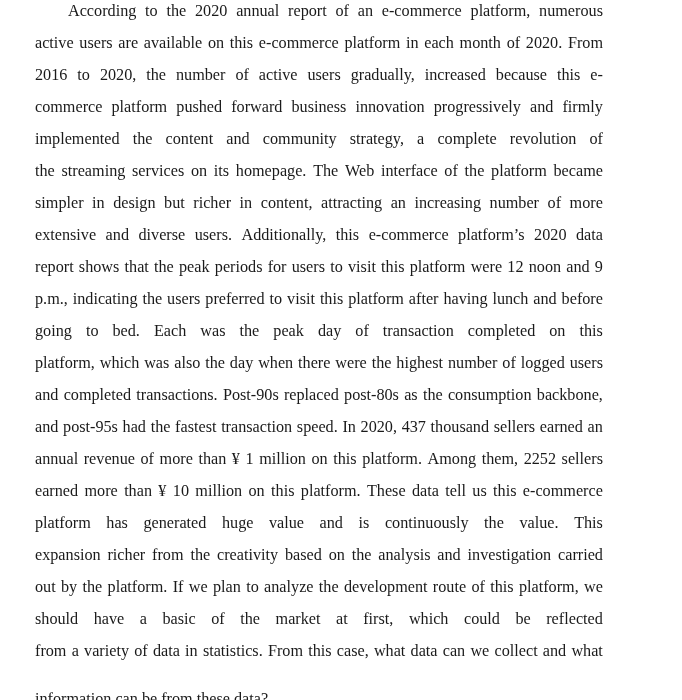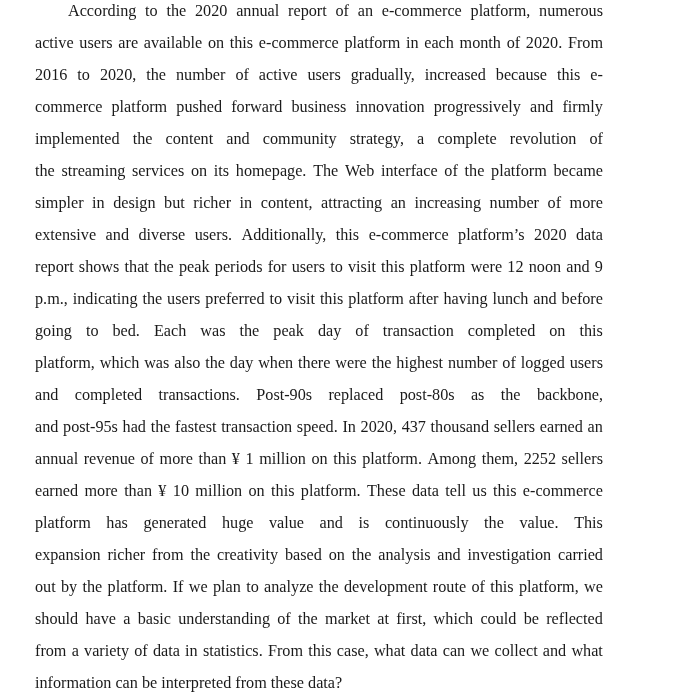--- a/index.html
+++ b/index.html
@@ -234,6 +234,7 @@
         <span class="w">post-80s</span>
         <span class="w">as</span>
         <span class="w">the</span>
+        <span class="w">consumption</span>
         <span class="w">backbone,</span>
       </div>
     <div class="line">

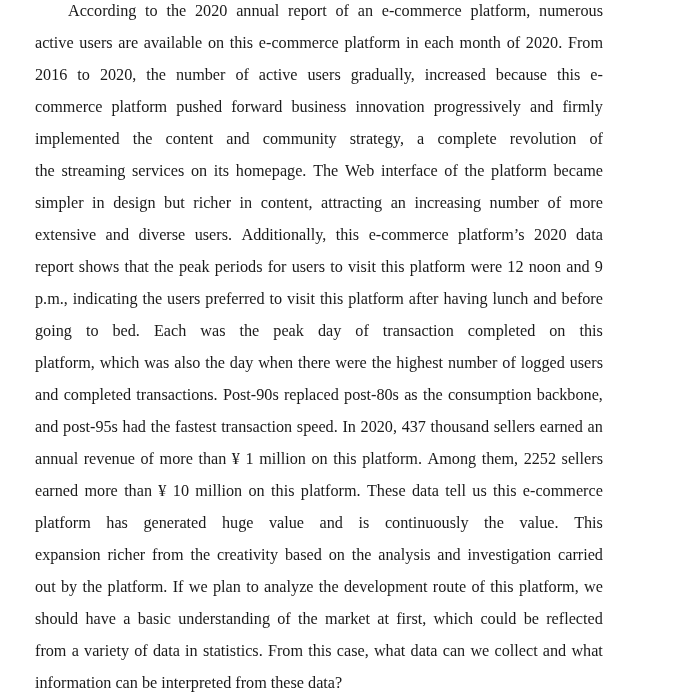--- a/index.html
+++ b/index.html
@@ -337,7 +337,6 @@
         <span class="w">have</span>
         <span class="w">a</span>
         <span class="w">basic</span>
-        <span class="w">understanding</span>
         <span class="w">of</span>
         <span class="w">the</span>
         <span class="w">market</span>

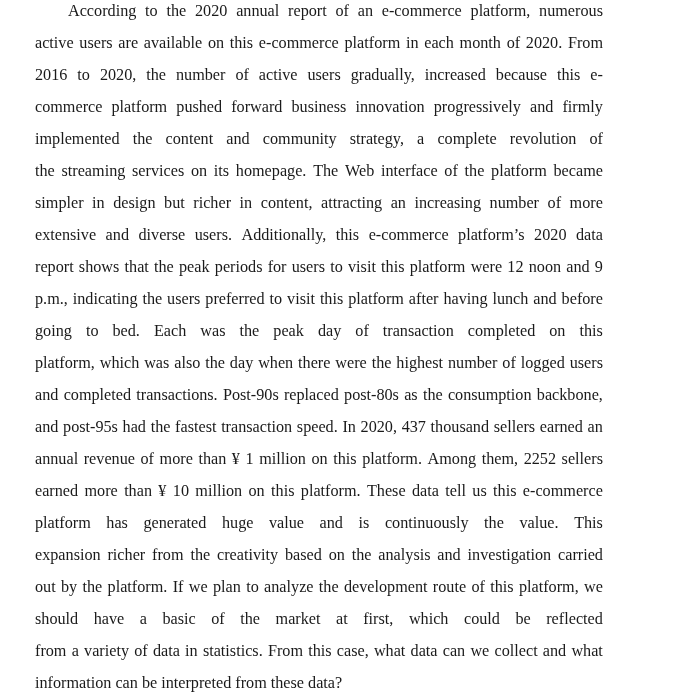--- a/index.html
+++ b/index.html
@@ -42,6 +42,7 @@
   }
   .line.last .w {
     margin-right: 4px;
+    margin-top: 16px;
   }
 </style>
 </head>

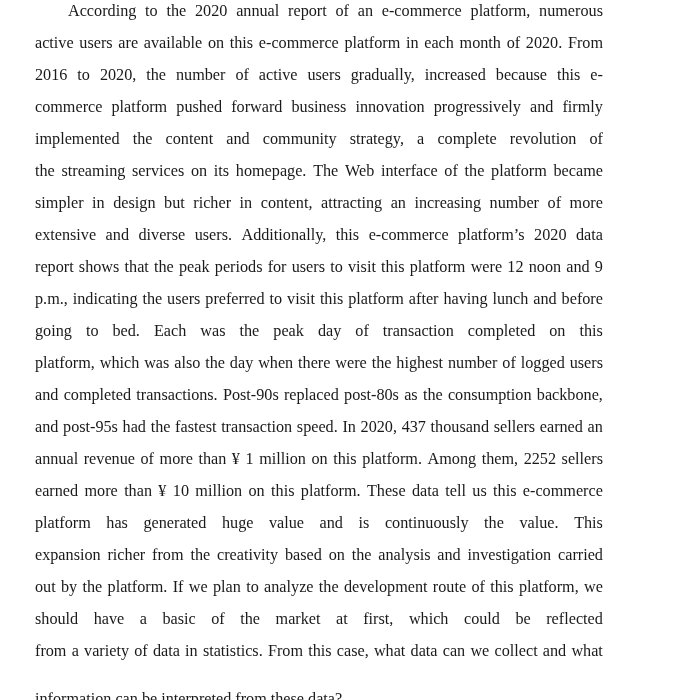--- a/index.html
+++ b/index.html
@@ -371,7 +371,6 @@
         <span class="w">information</span>
         <span class="w">can</span>
         <span class="w">be</span>
-        <span class="w">interpreted</span>
         <span class="w">from</span>
         <span class="w">these</span>
         <span class="w">data?</span>

